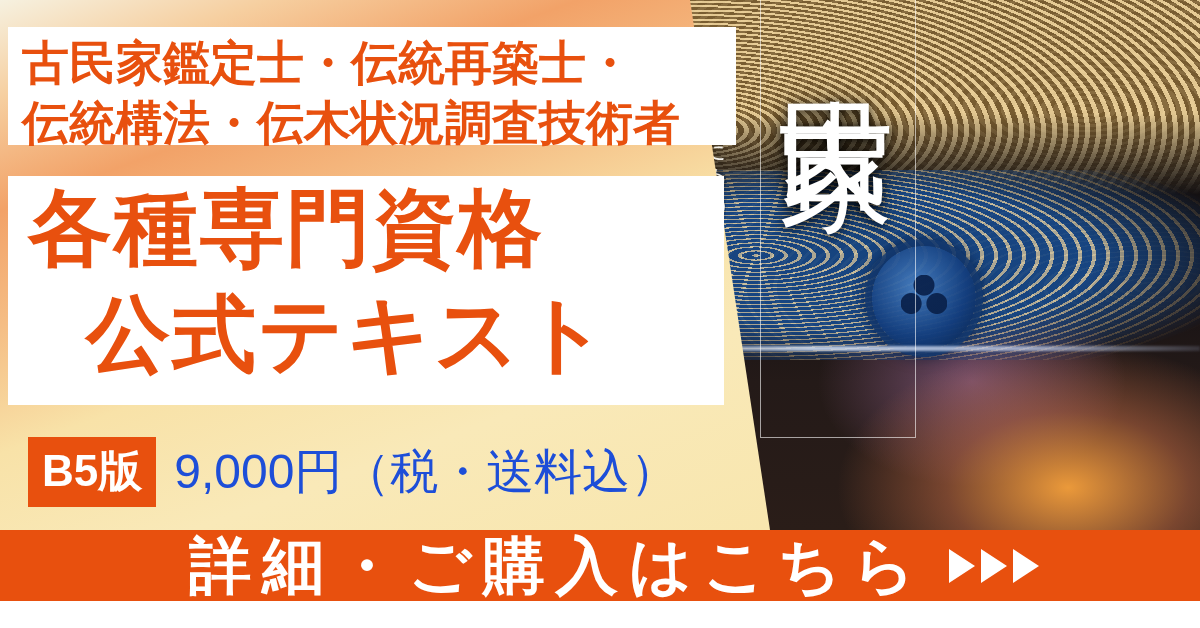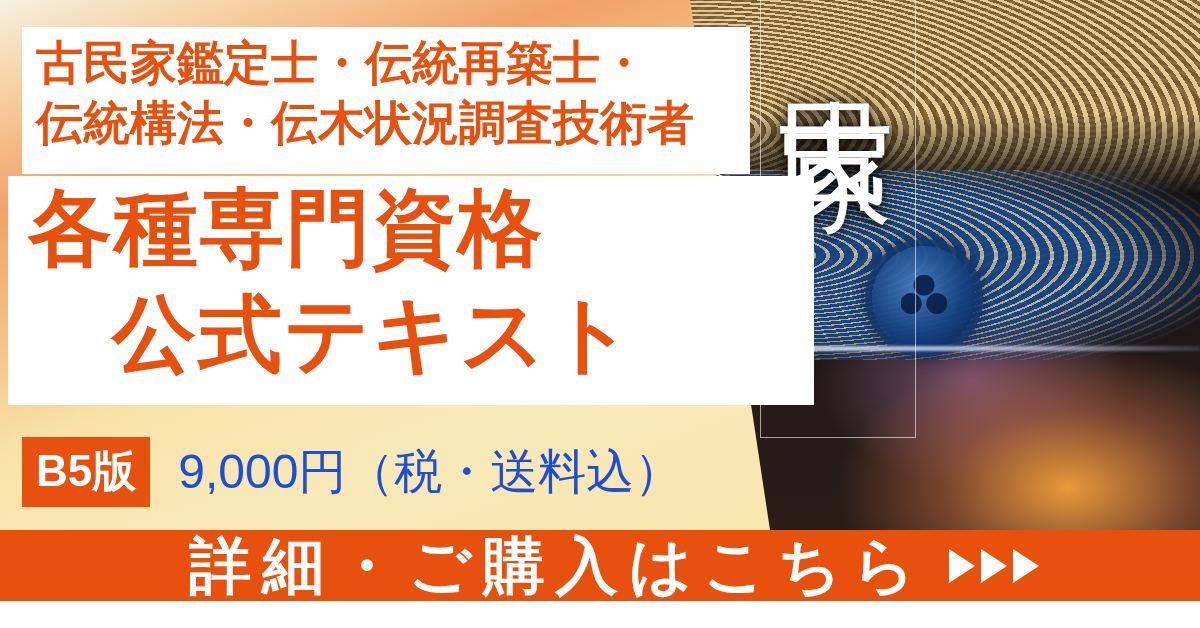--- a/index.html
+++ b/index.html
@@ -148,8 +148,8 @@
   }
 
   .box-qualifications {
-    left:22px; top:27px;
-    width:728px; height:147px;
+    left:8px; top:27px;
+    width:728px; height:118px;
     padding:6px 0 0 14px;
   }
   .box-qualifications .qline {

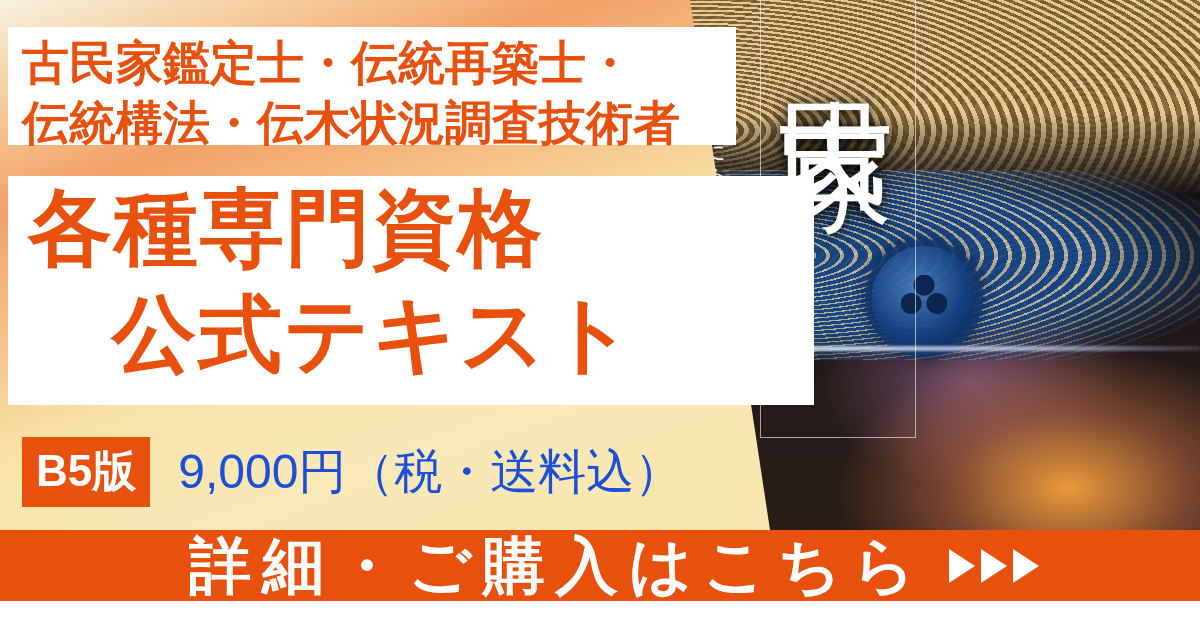--- a/index.html
+++ b/index.html
@@ -163,7 +163,7 @@
 
   .box-headline {
     left:8px; top:176px;
-    width:806px; height:229px;
+    width:716px; height:229px;
   }
   .box-headline .hline {
     color:#e8500e;

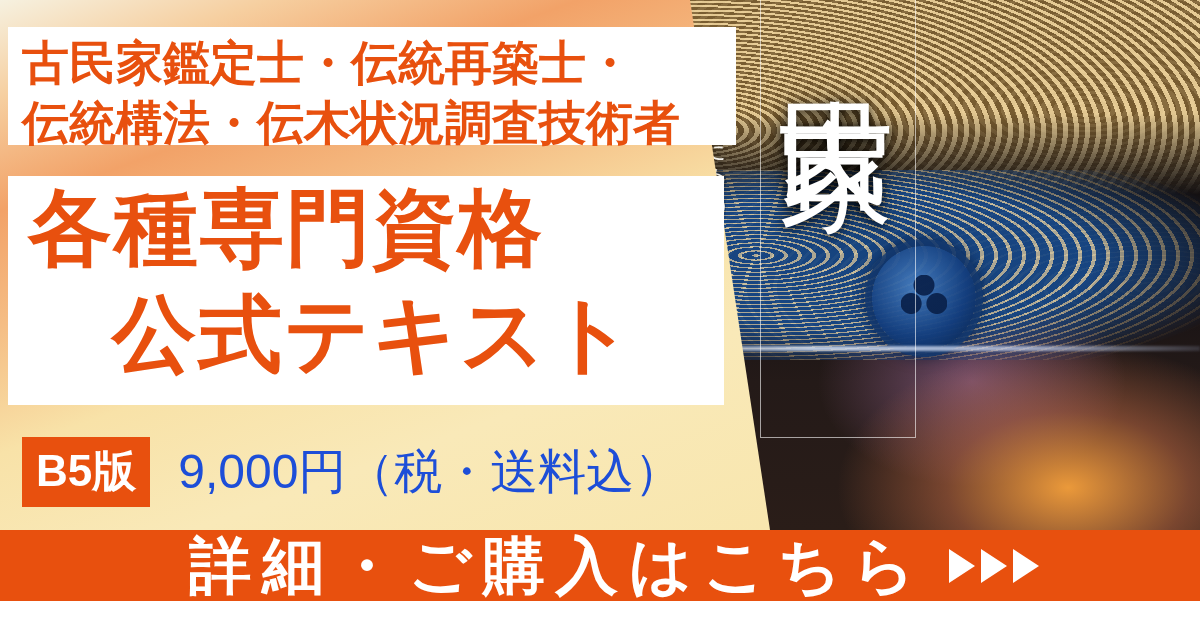--- a/index.html
+++ b/index.html
@@ -174,7 +174,7 @@
     white-space:nowrap;
     padding-left:20px;
   }
-  .box-headline .hline.indent { padding-left:104px; }
+  .box-headline .hline.indent { padding-left:78px; }
 
   
   .price-row {

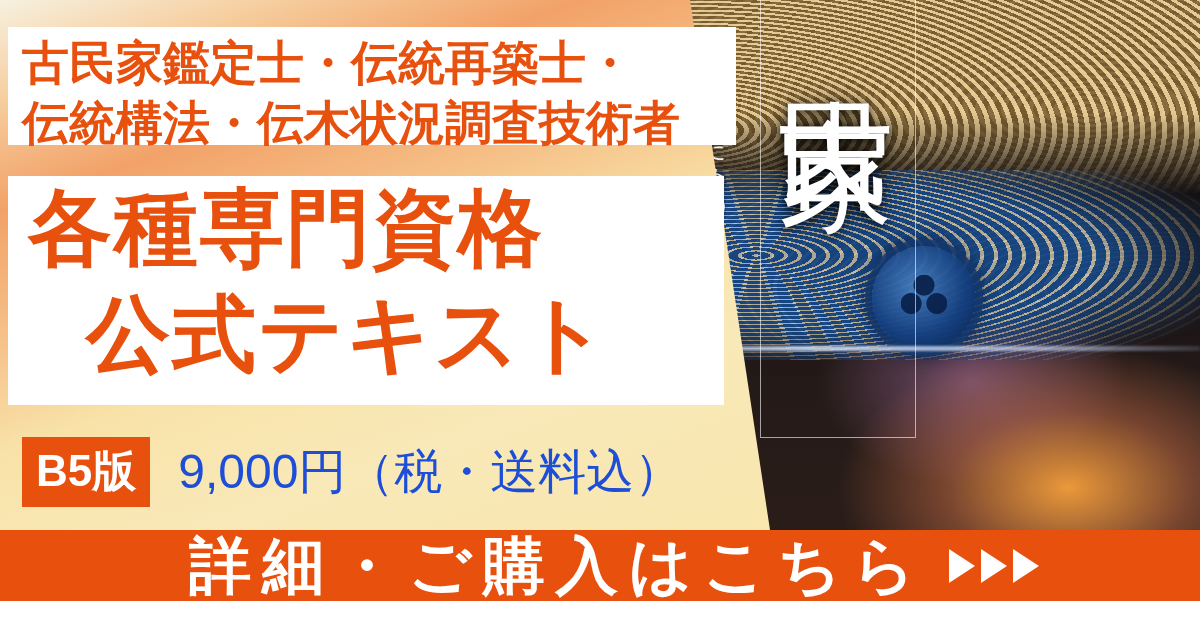--- a/index.html
+++ b/index.html
@@ -179,10 +179,10 @@
   
   .price-row {
     position:absolute;
-    left:22px; top:437px;
+    left:28px; top:437px;
     display:flex;
     align-items:center;
-    gap:28px;
+    gap:18px;
   }
   .badge-b5 {
     background:#e8500e;

